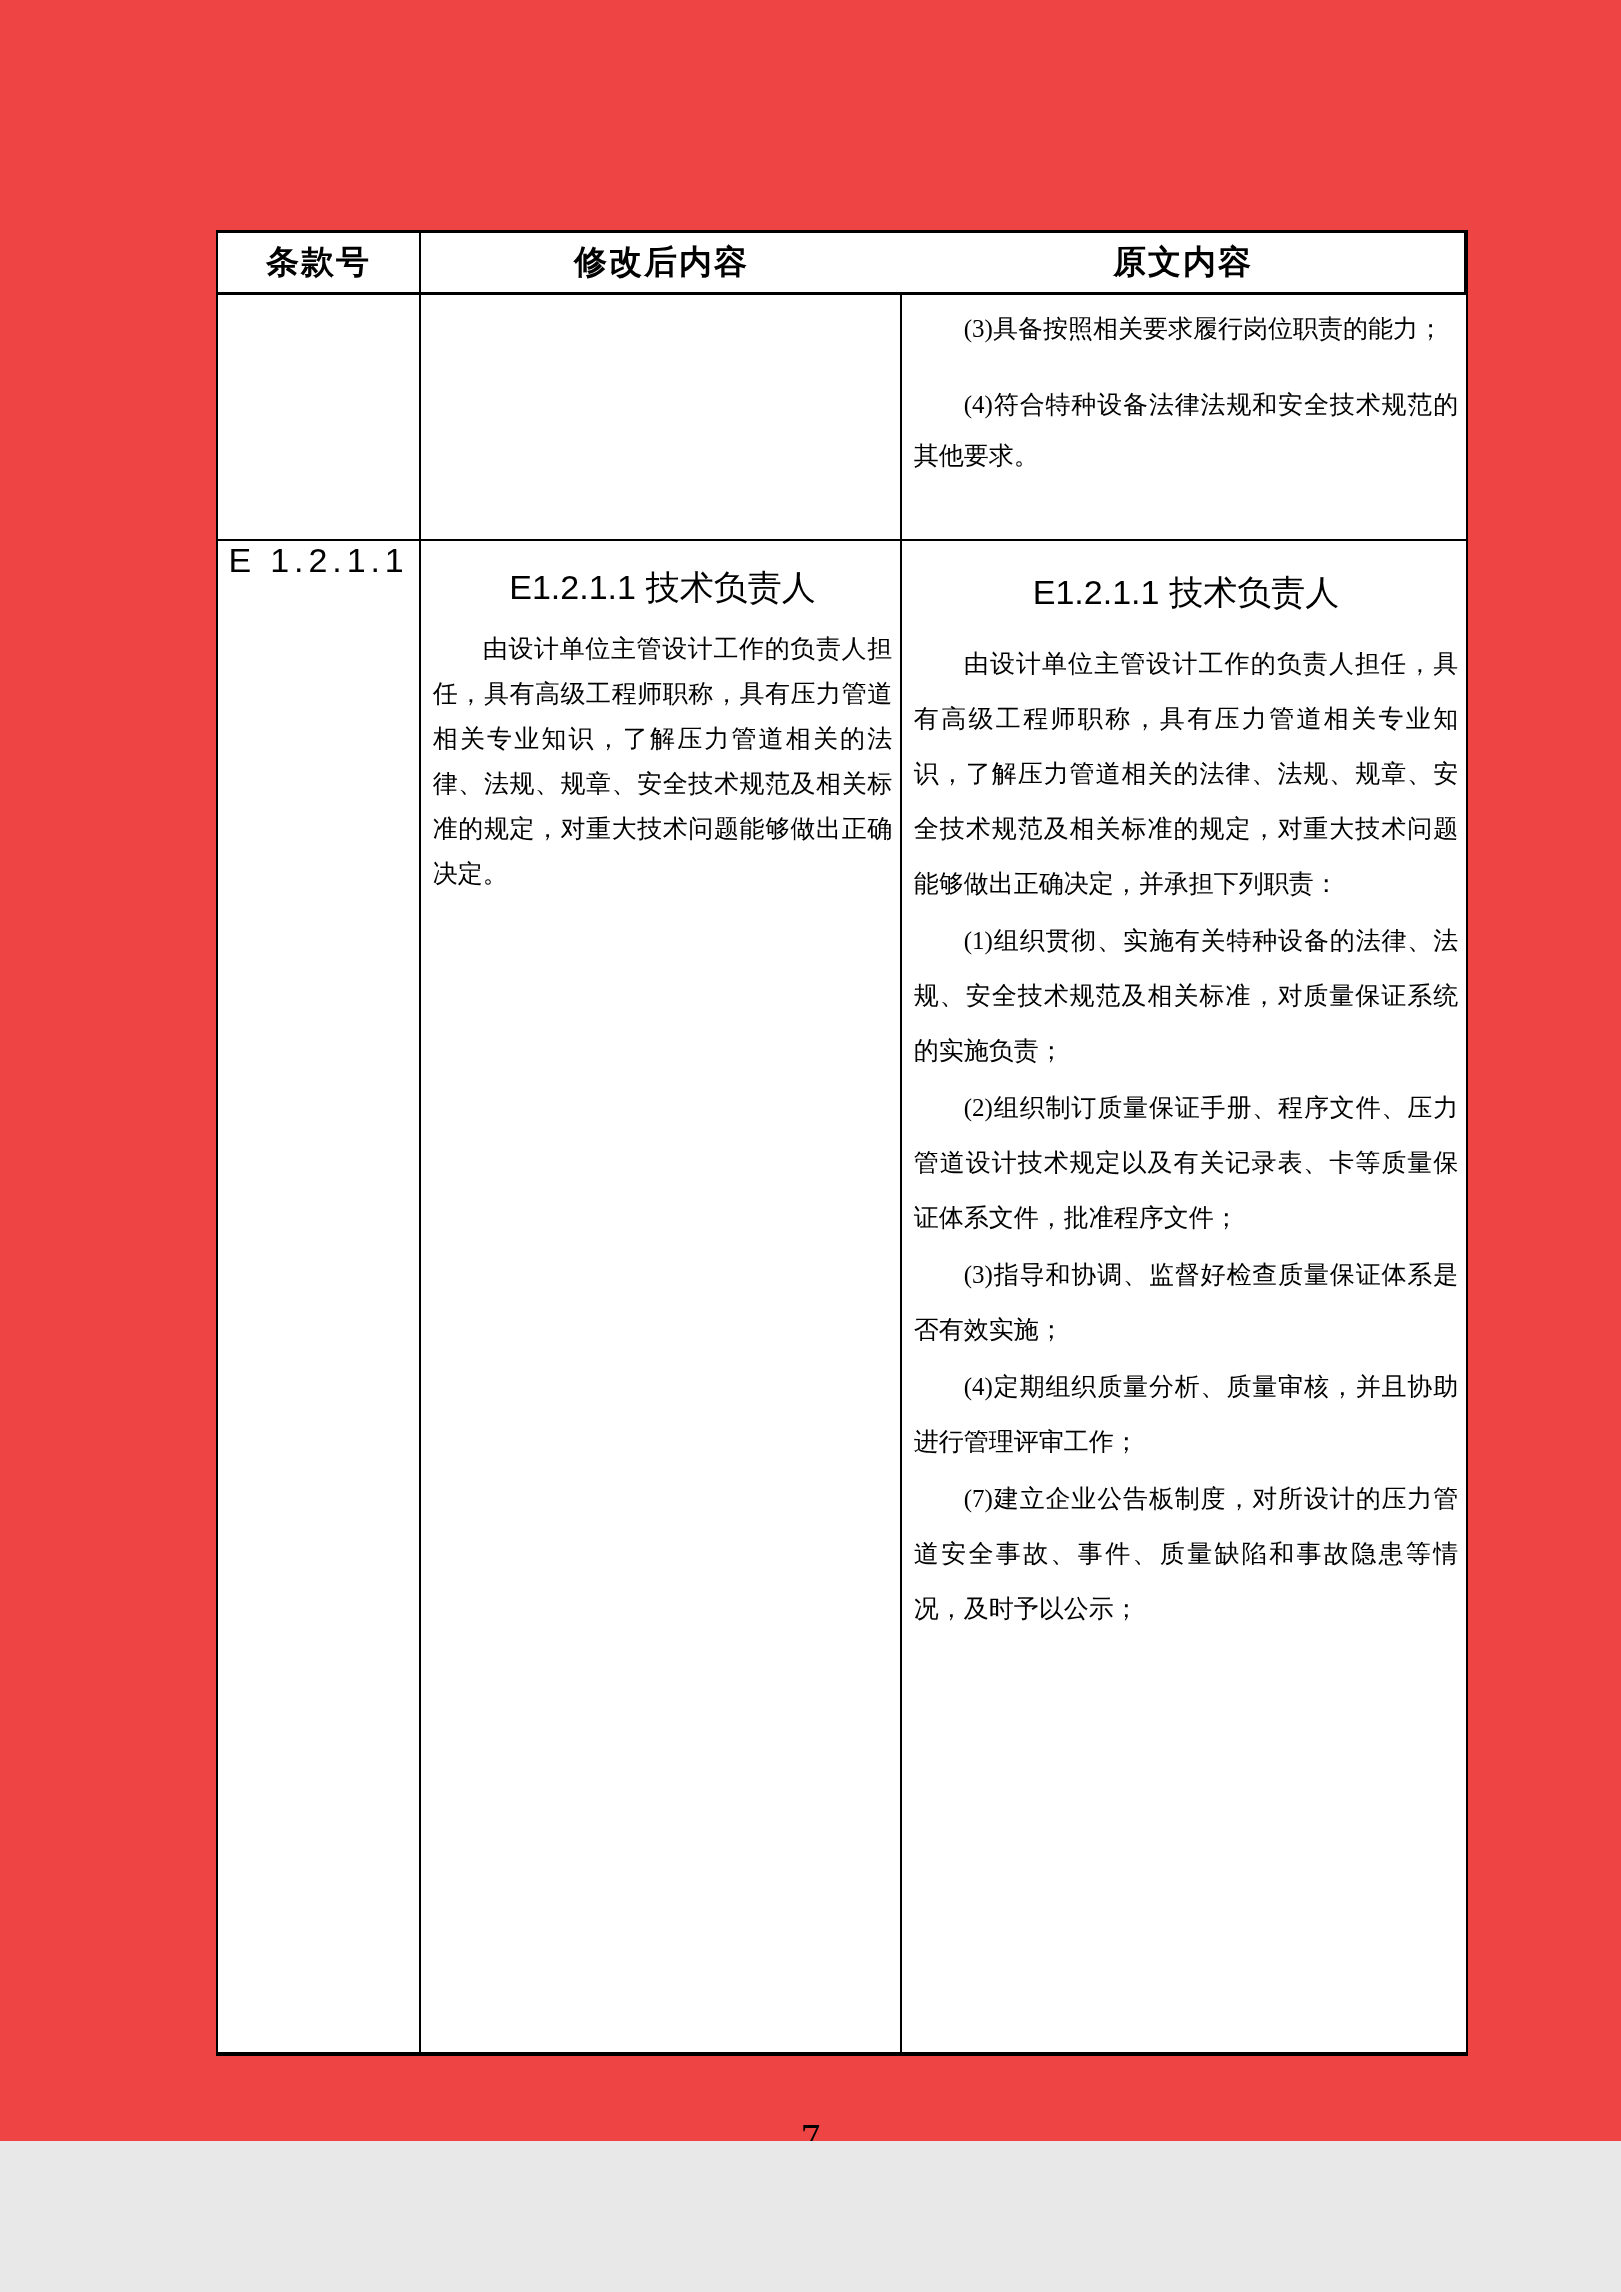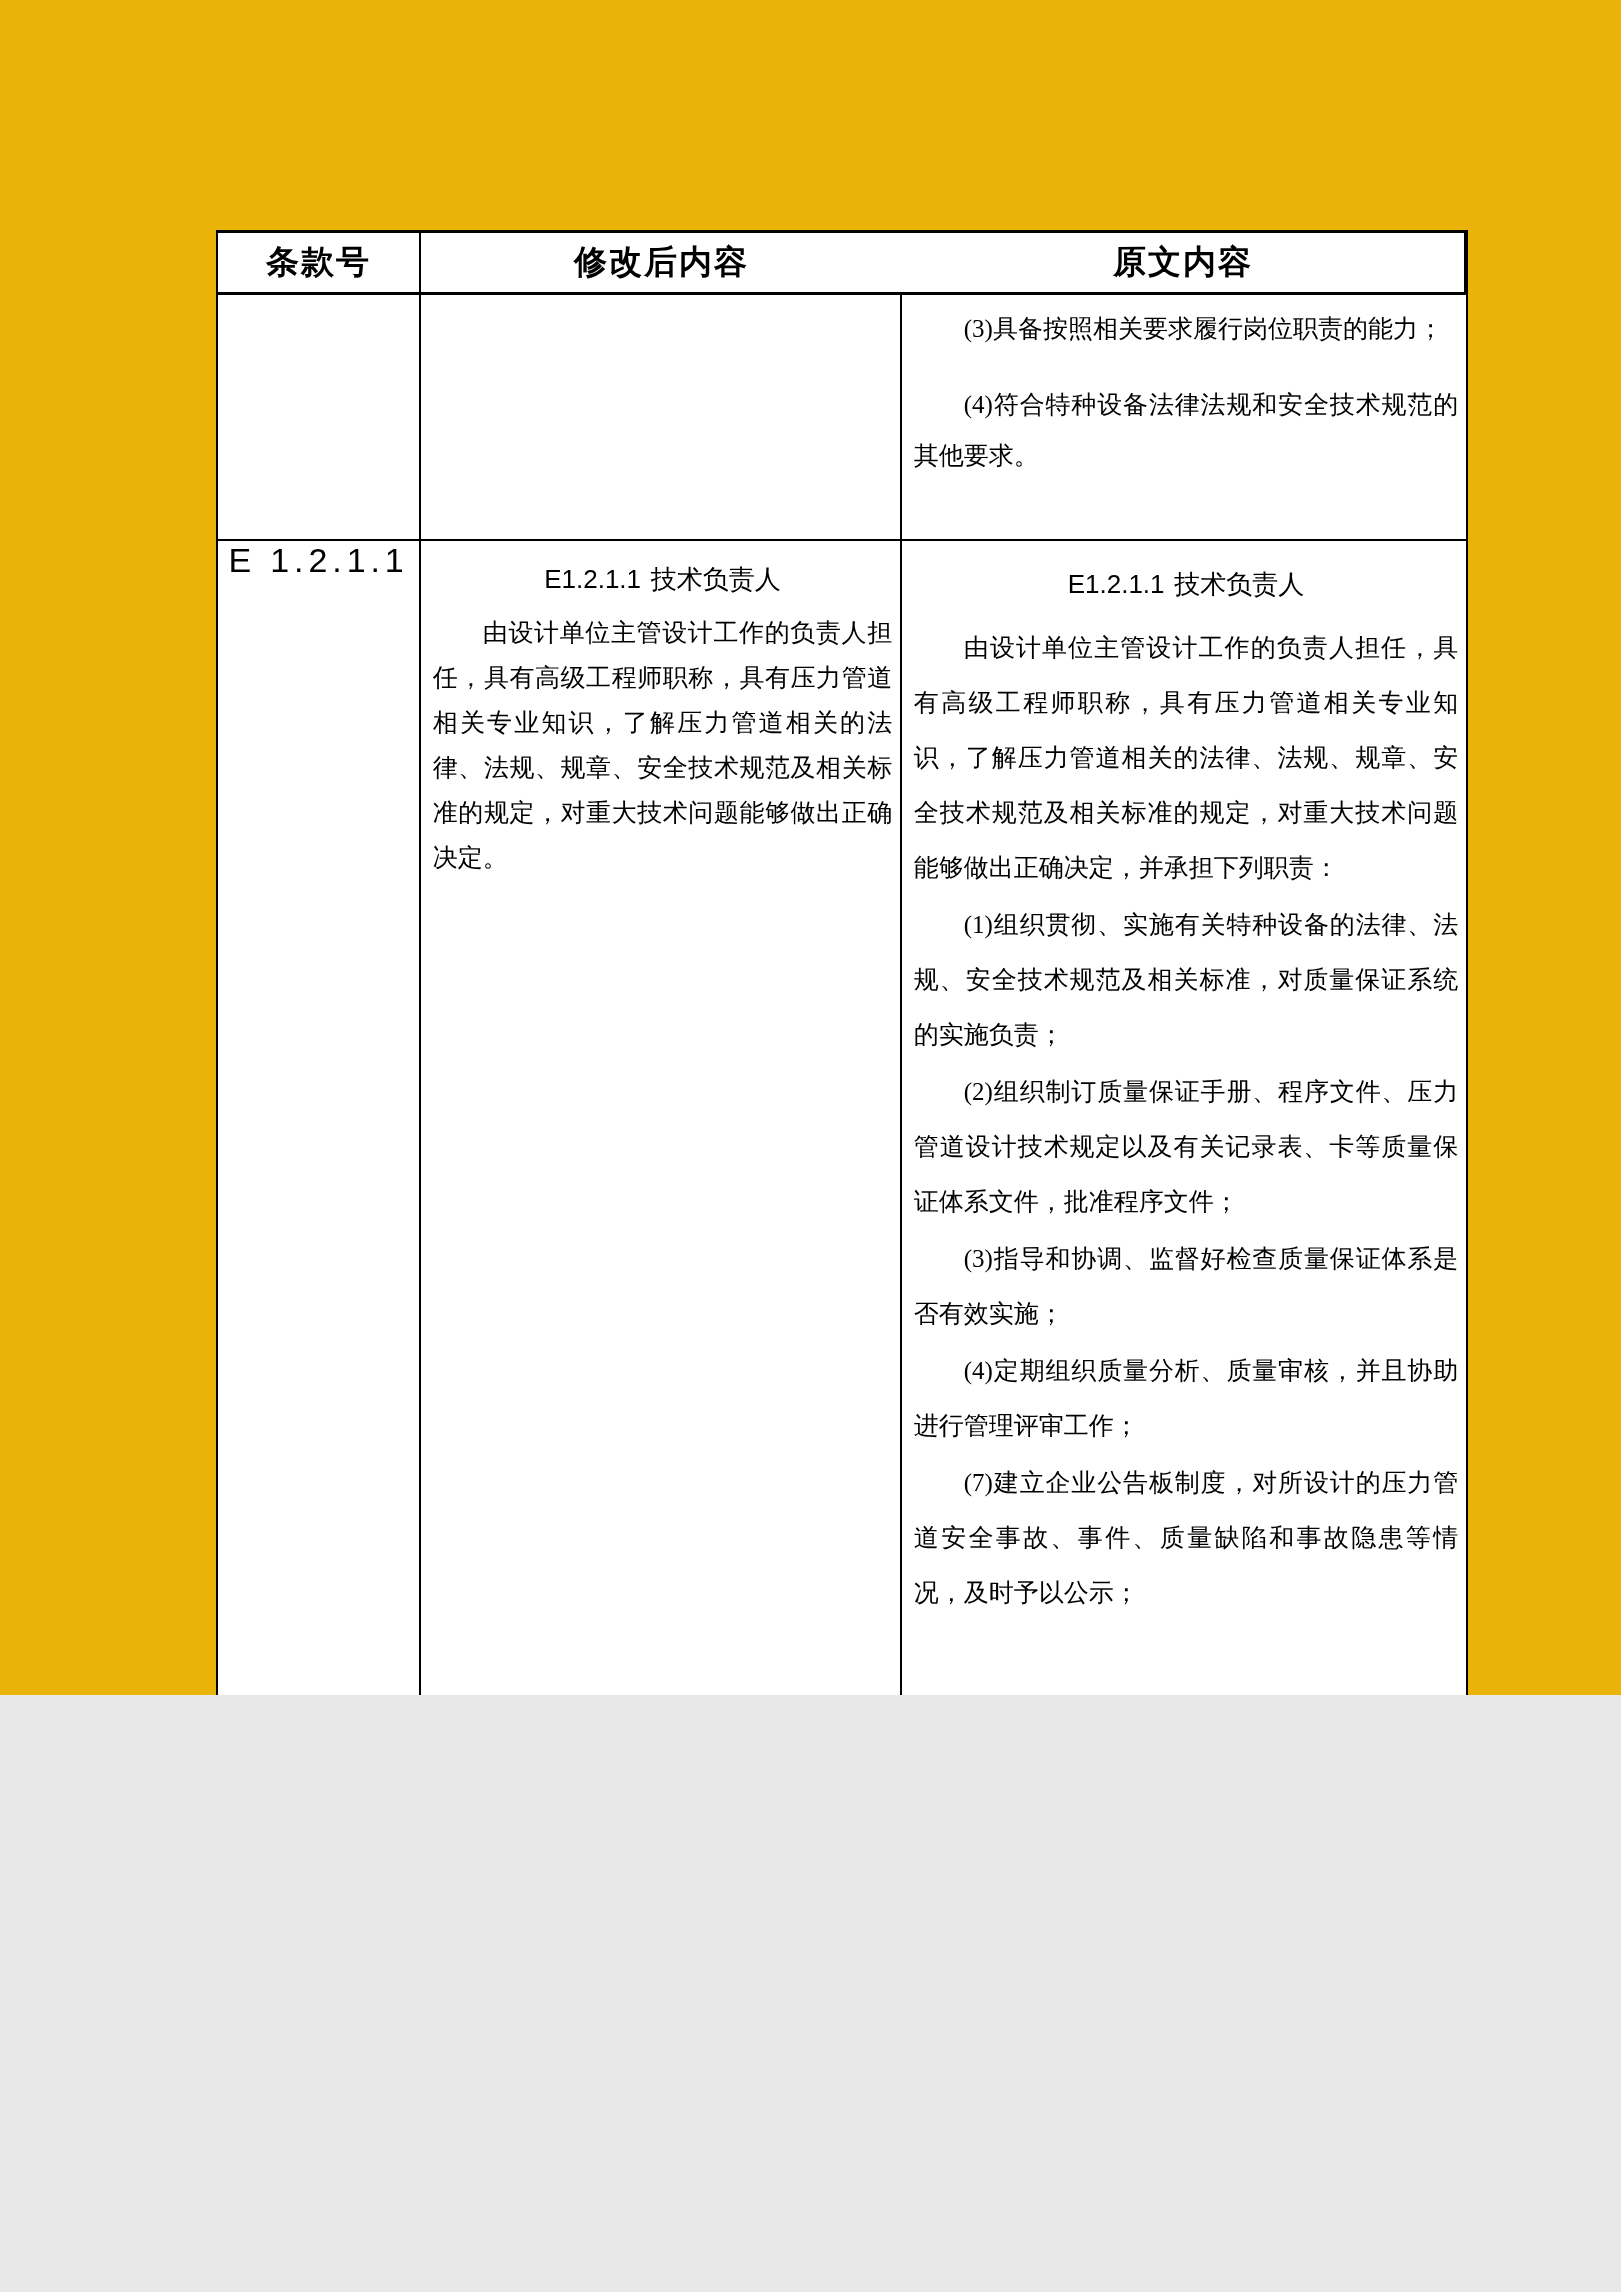--- a/index.html
+++ b/index.html
@@ -5,8 +5,8 @@
   html, body { margin:0; padding:0; background:#e8e8e8; }
   .page {
     position:relative;
-    width:1621px; height:1695px;
-    background:#eab308;
+    width:1621px; height:2141px;
+    background:#ef4444;
     color:#000;
     font-family:"Liberation Serif","DejaVu Serif",serif;
     overflow:hidden;

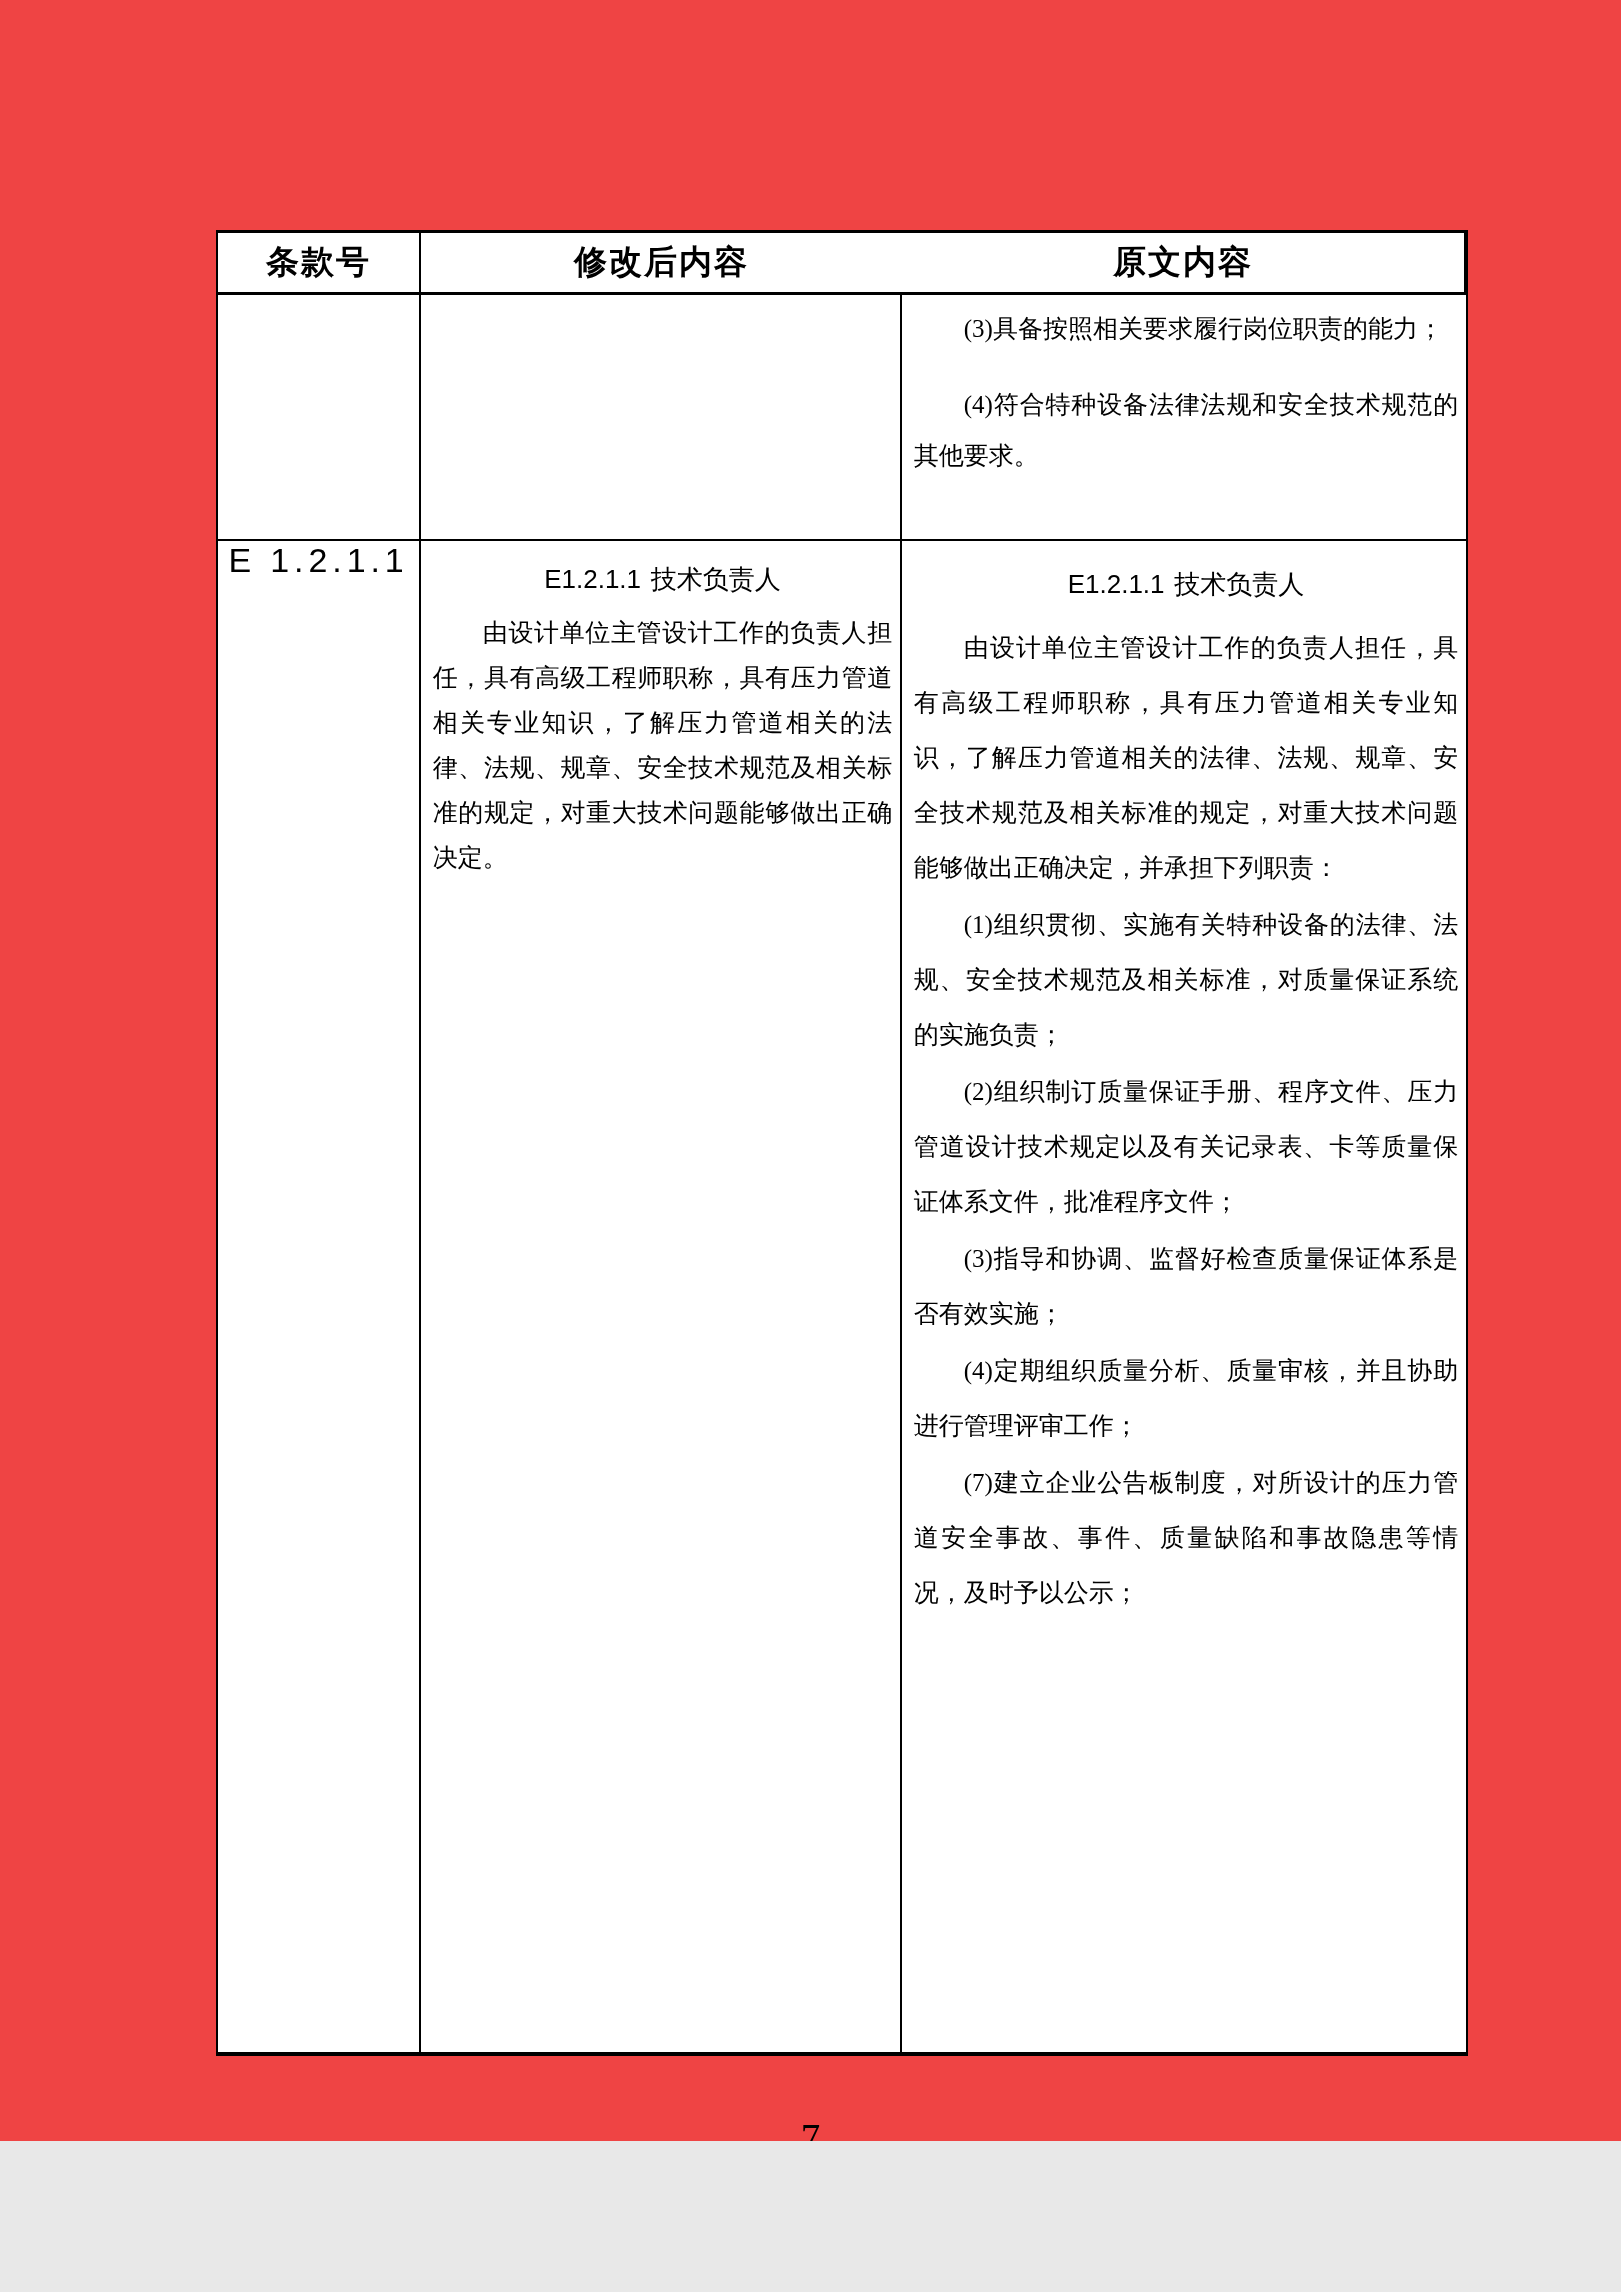--- a/index.html
+++ b/index.html
@@ -47,8 +47,8 @@
   .para-gap { margin-top:25px; }
   .item-para { margin-top:2px; }
   .heading {
-    margin:8px;
-    font-size:26px;
+    margin:16px;
+    font-size:34px;
     text-align:center;
     text-indent:0;
   }

